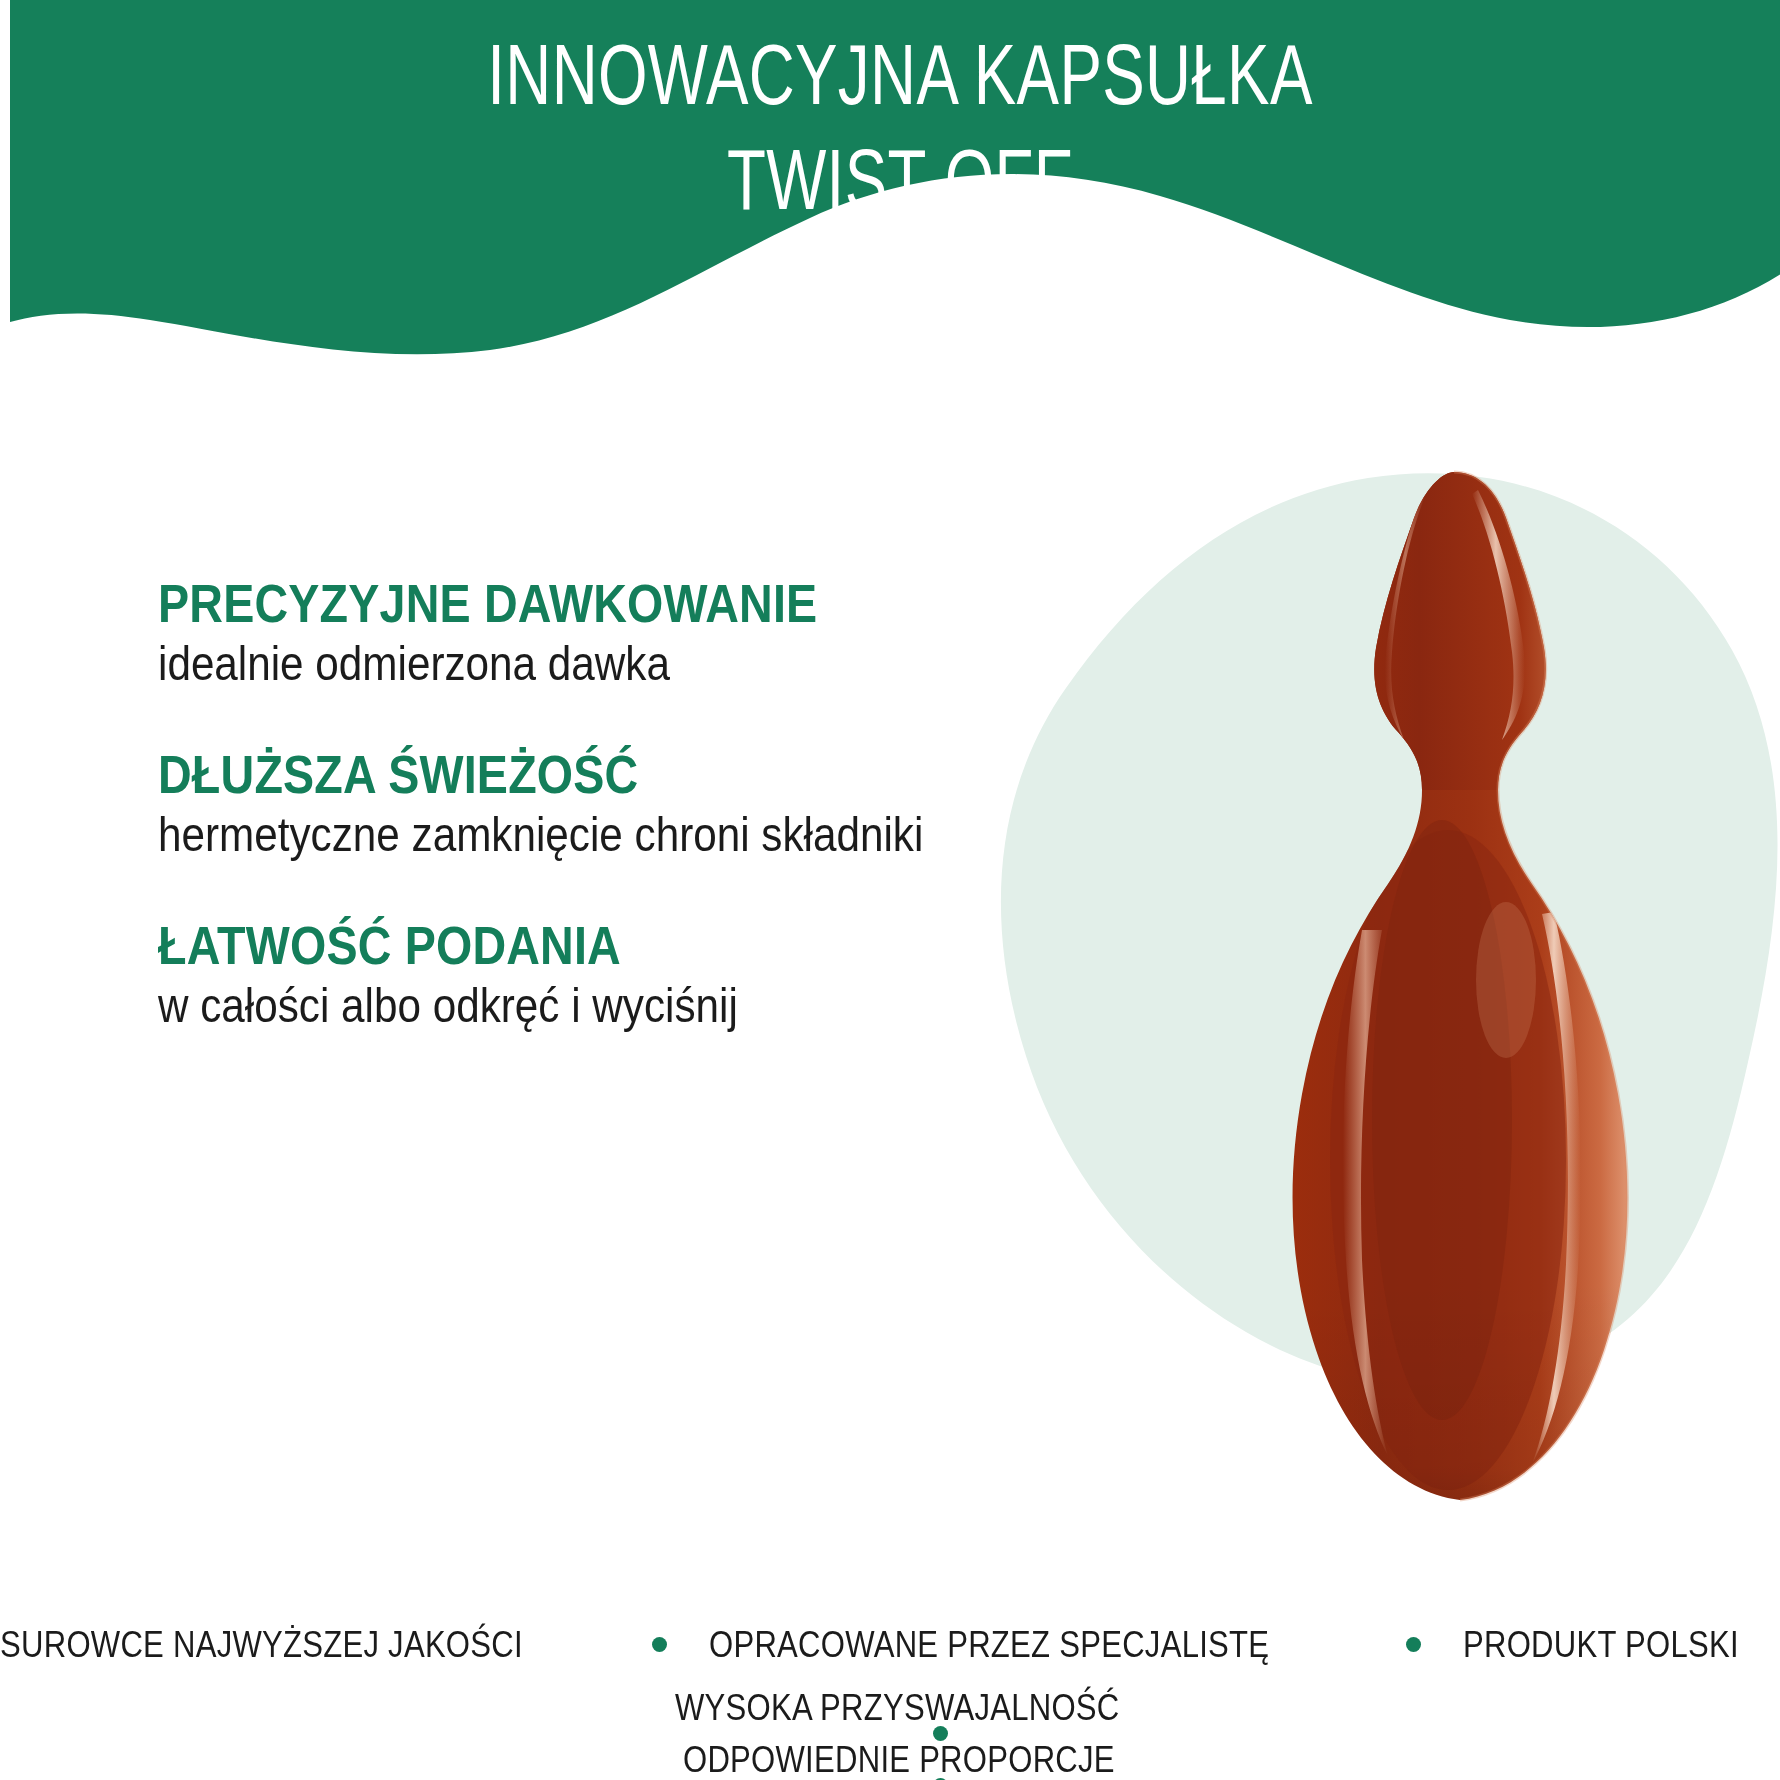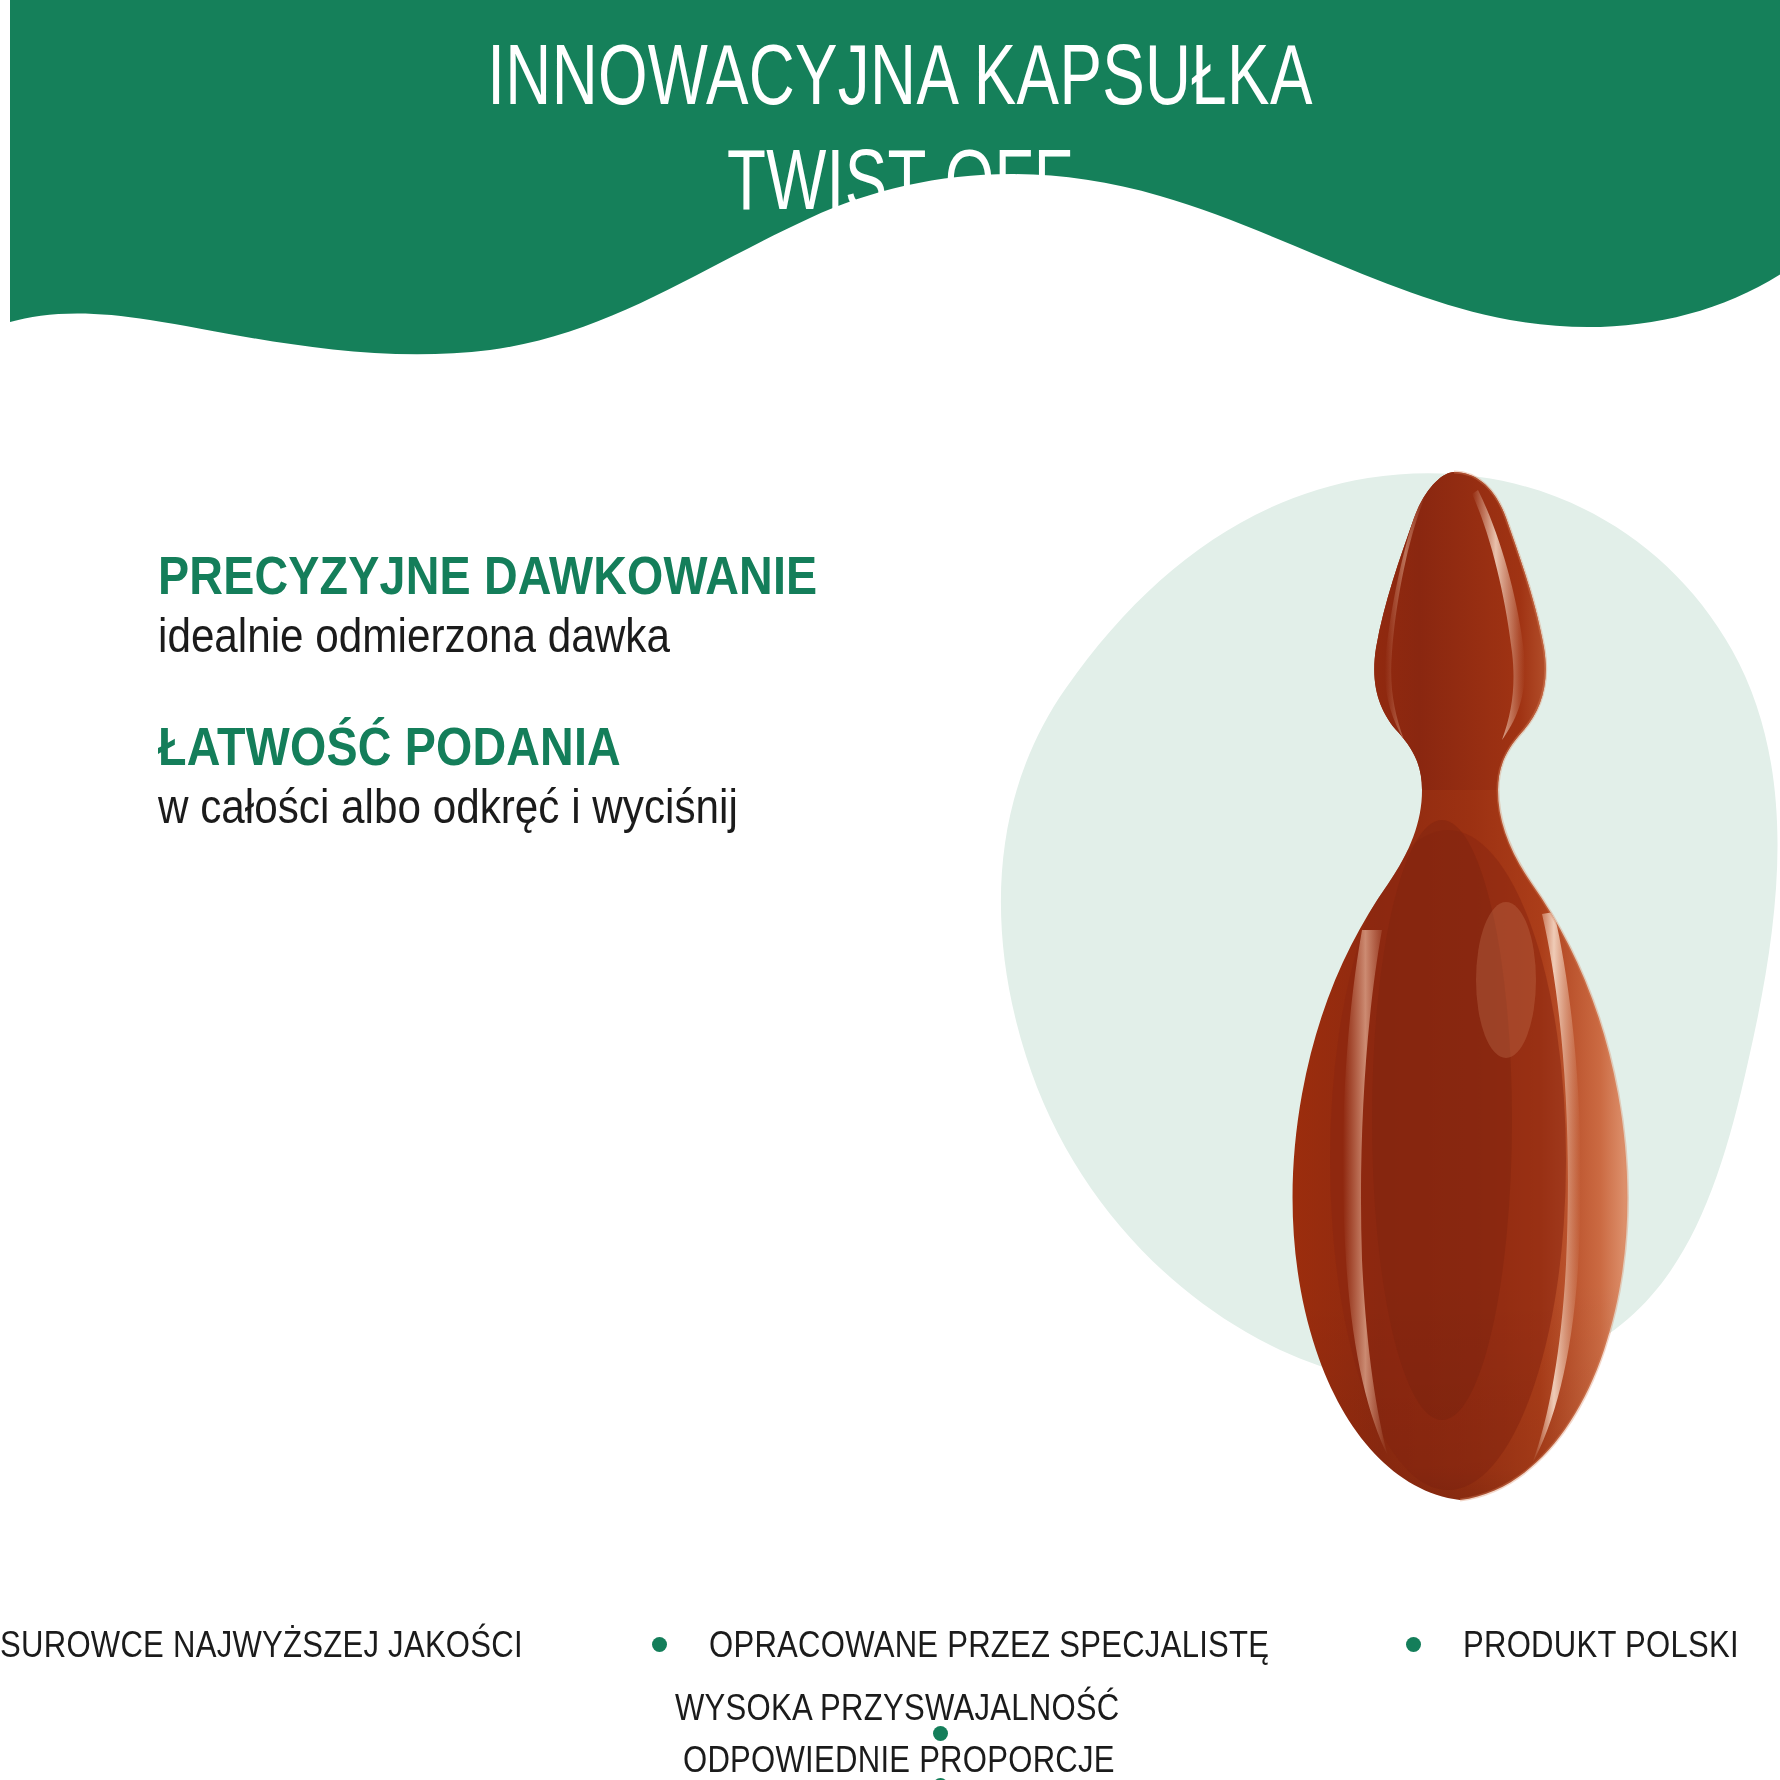--- a/index.html
+++ b/index.html
@@ -91,6 +91,7 @@
   }
   .feature-item {
     margin-bottom: 56px;
+    margin-top: 28px;
   }
   .feature-item:last-child { margin-bottom: 0; }
   .feature-title {

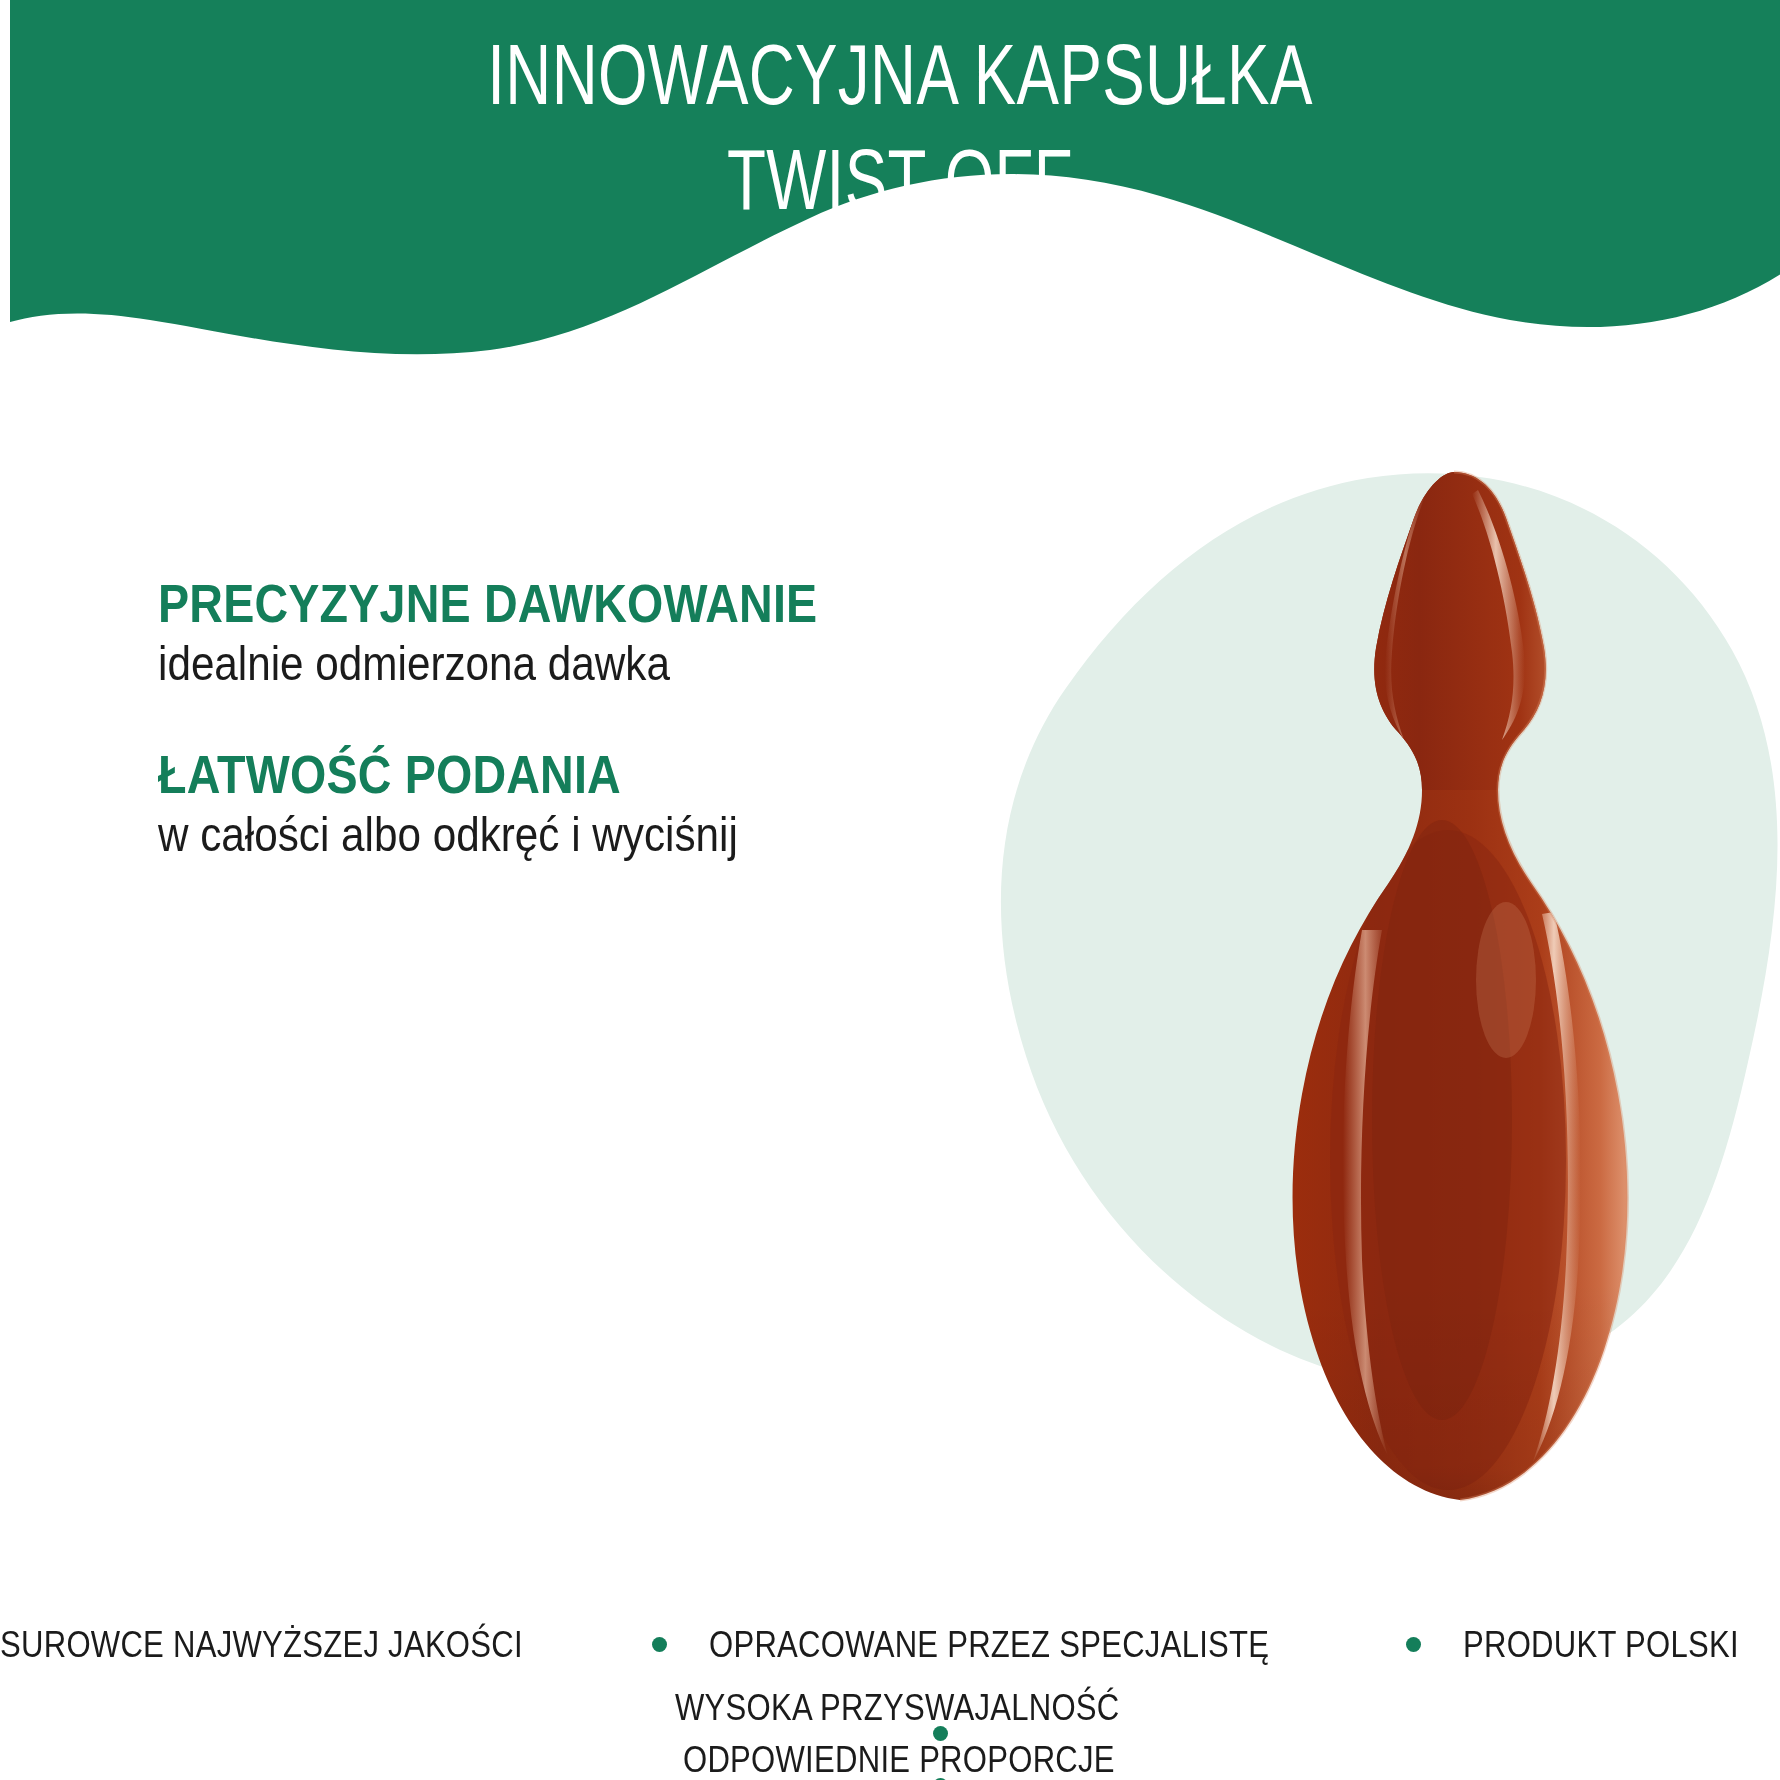--- a/index.html
+++ b/index.html
@@ -288,6 +288,10 @@
       <div class="feature-sub">idealnie odmierzona dawka</div>
     </div>
 
+    <div class="feature-item">
+      <div class="feature-title">DŁUŻSZA ŚWIEŻOŚĆ</div>
+      <div class="feature-sub">hermetyczne zamknięcie chroni składniki</div>
+    </div>
 
     <div class="feature-item">
       <div class="feature-title">ŁATWOŚĆ PODANIA</div>

